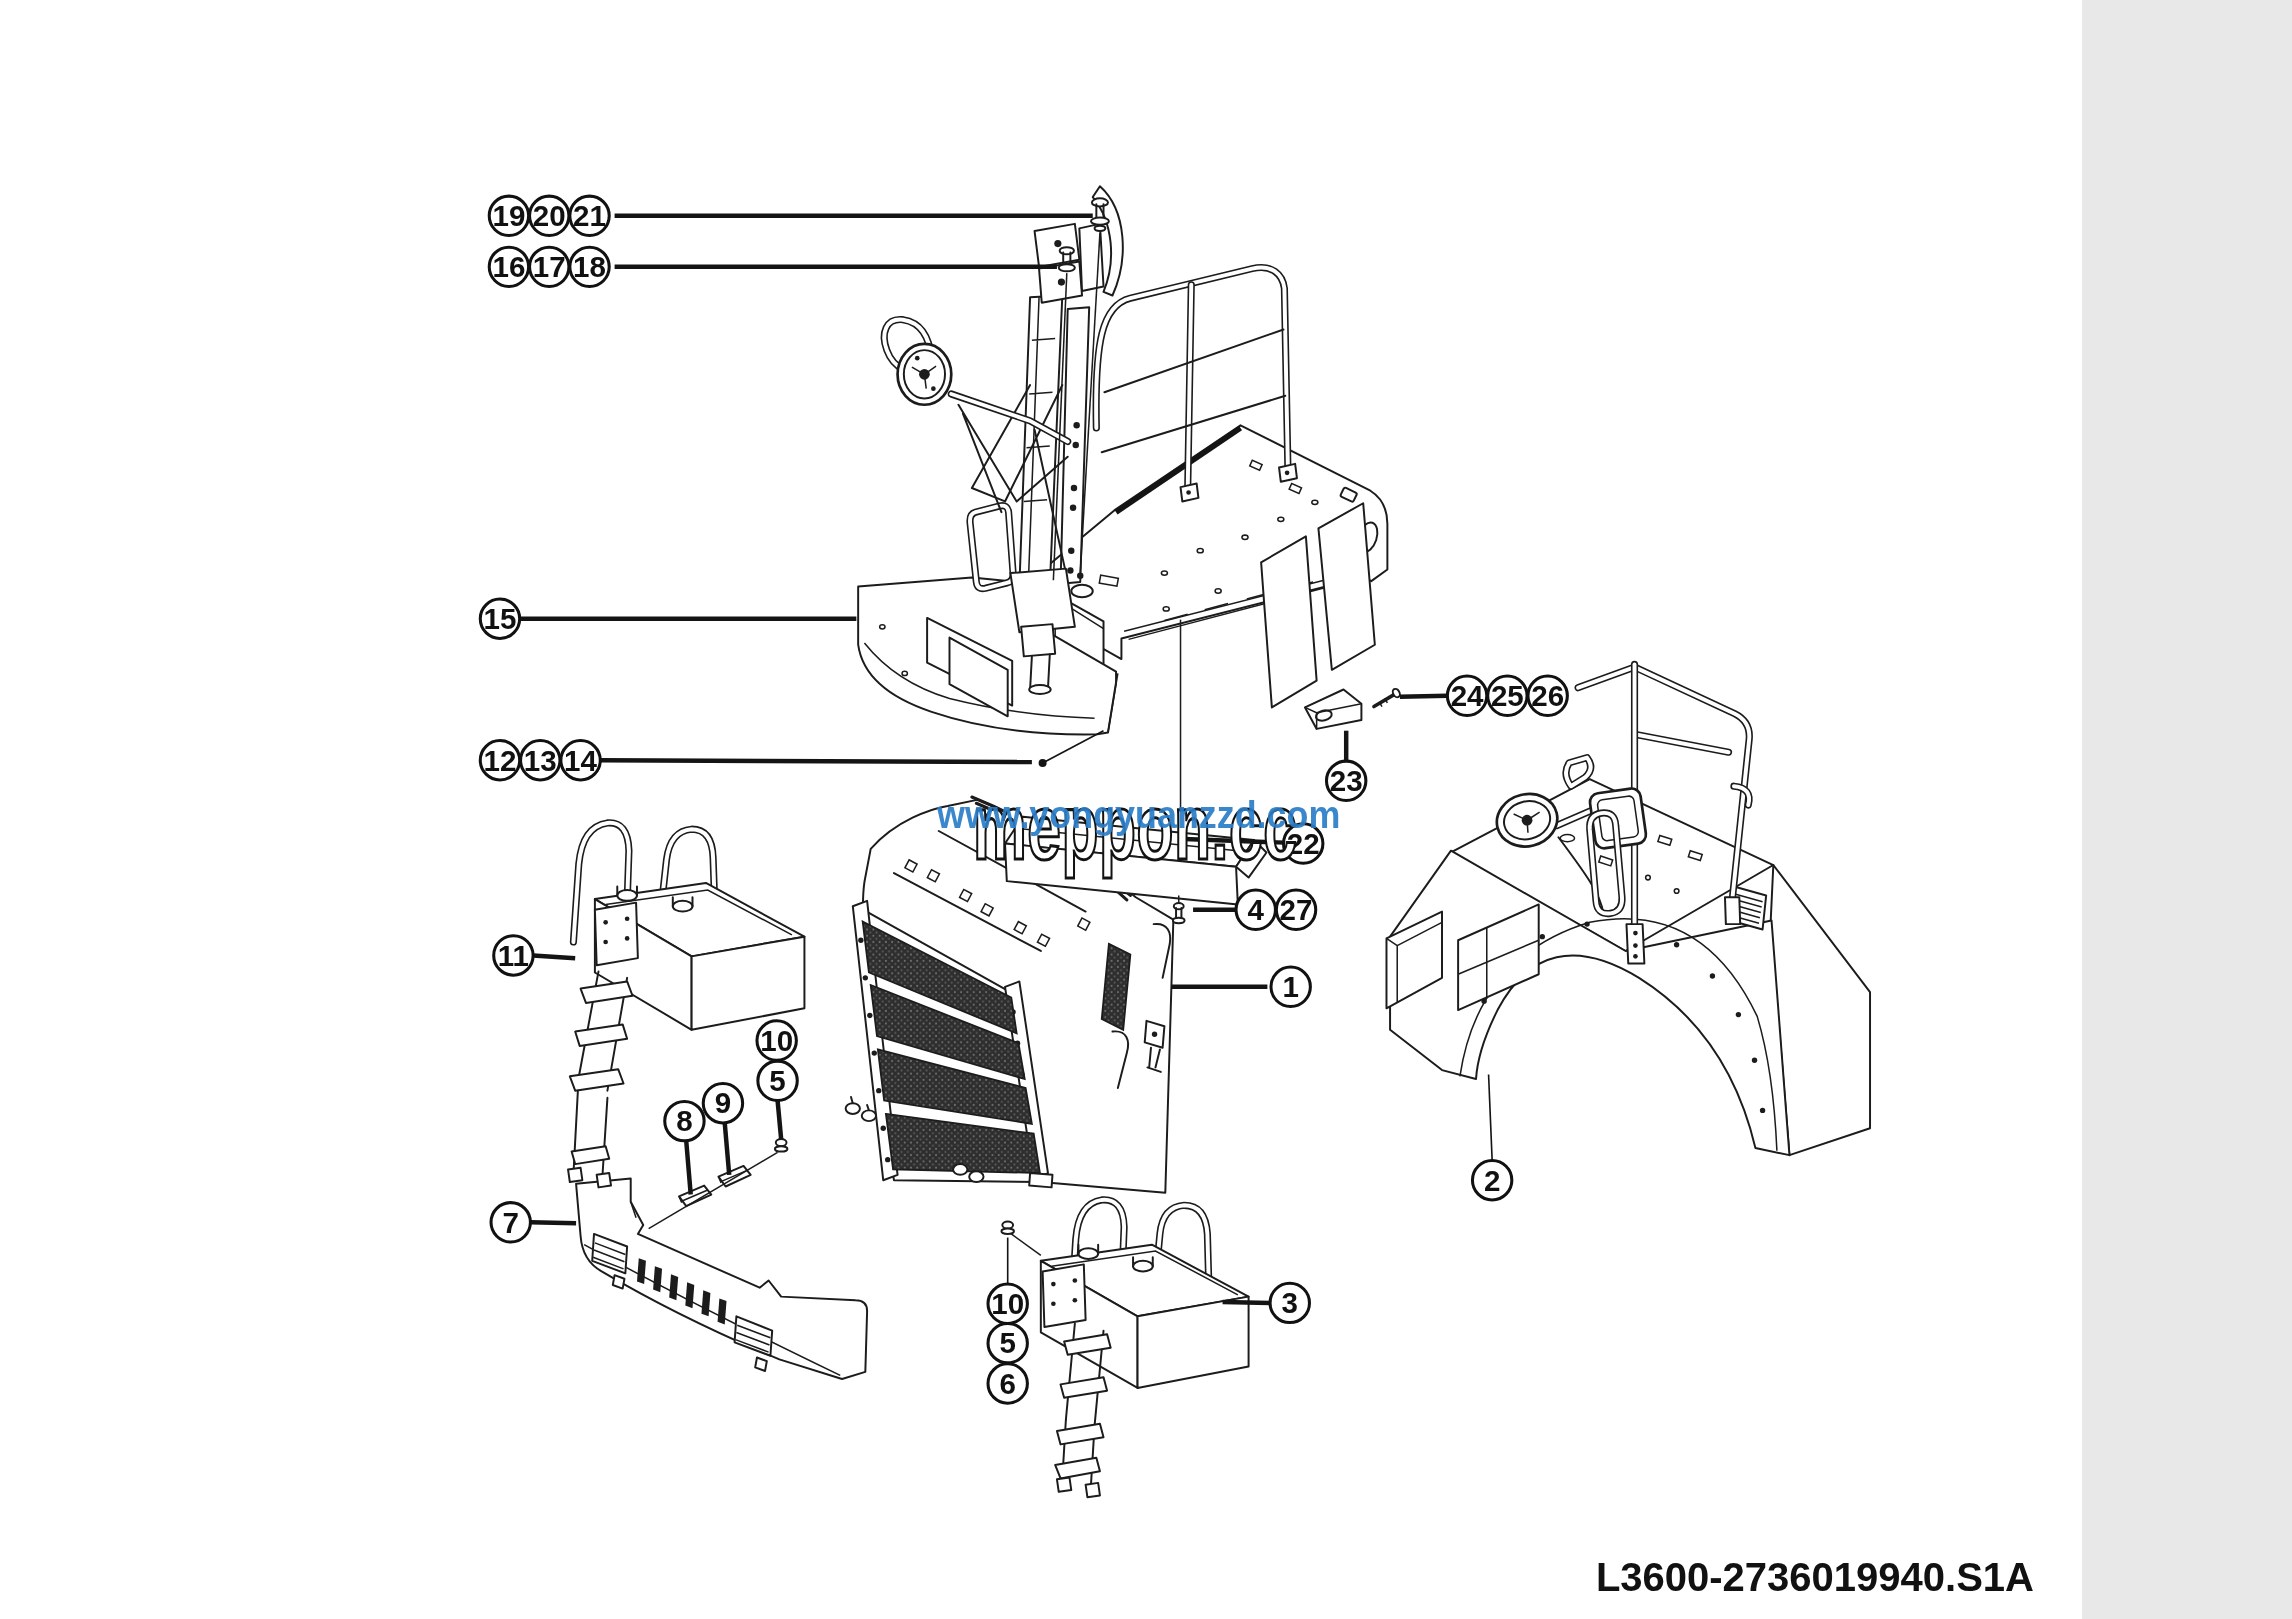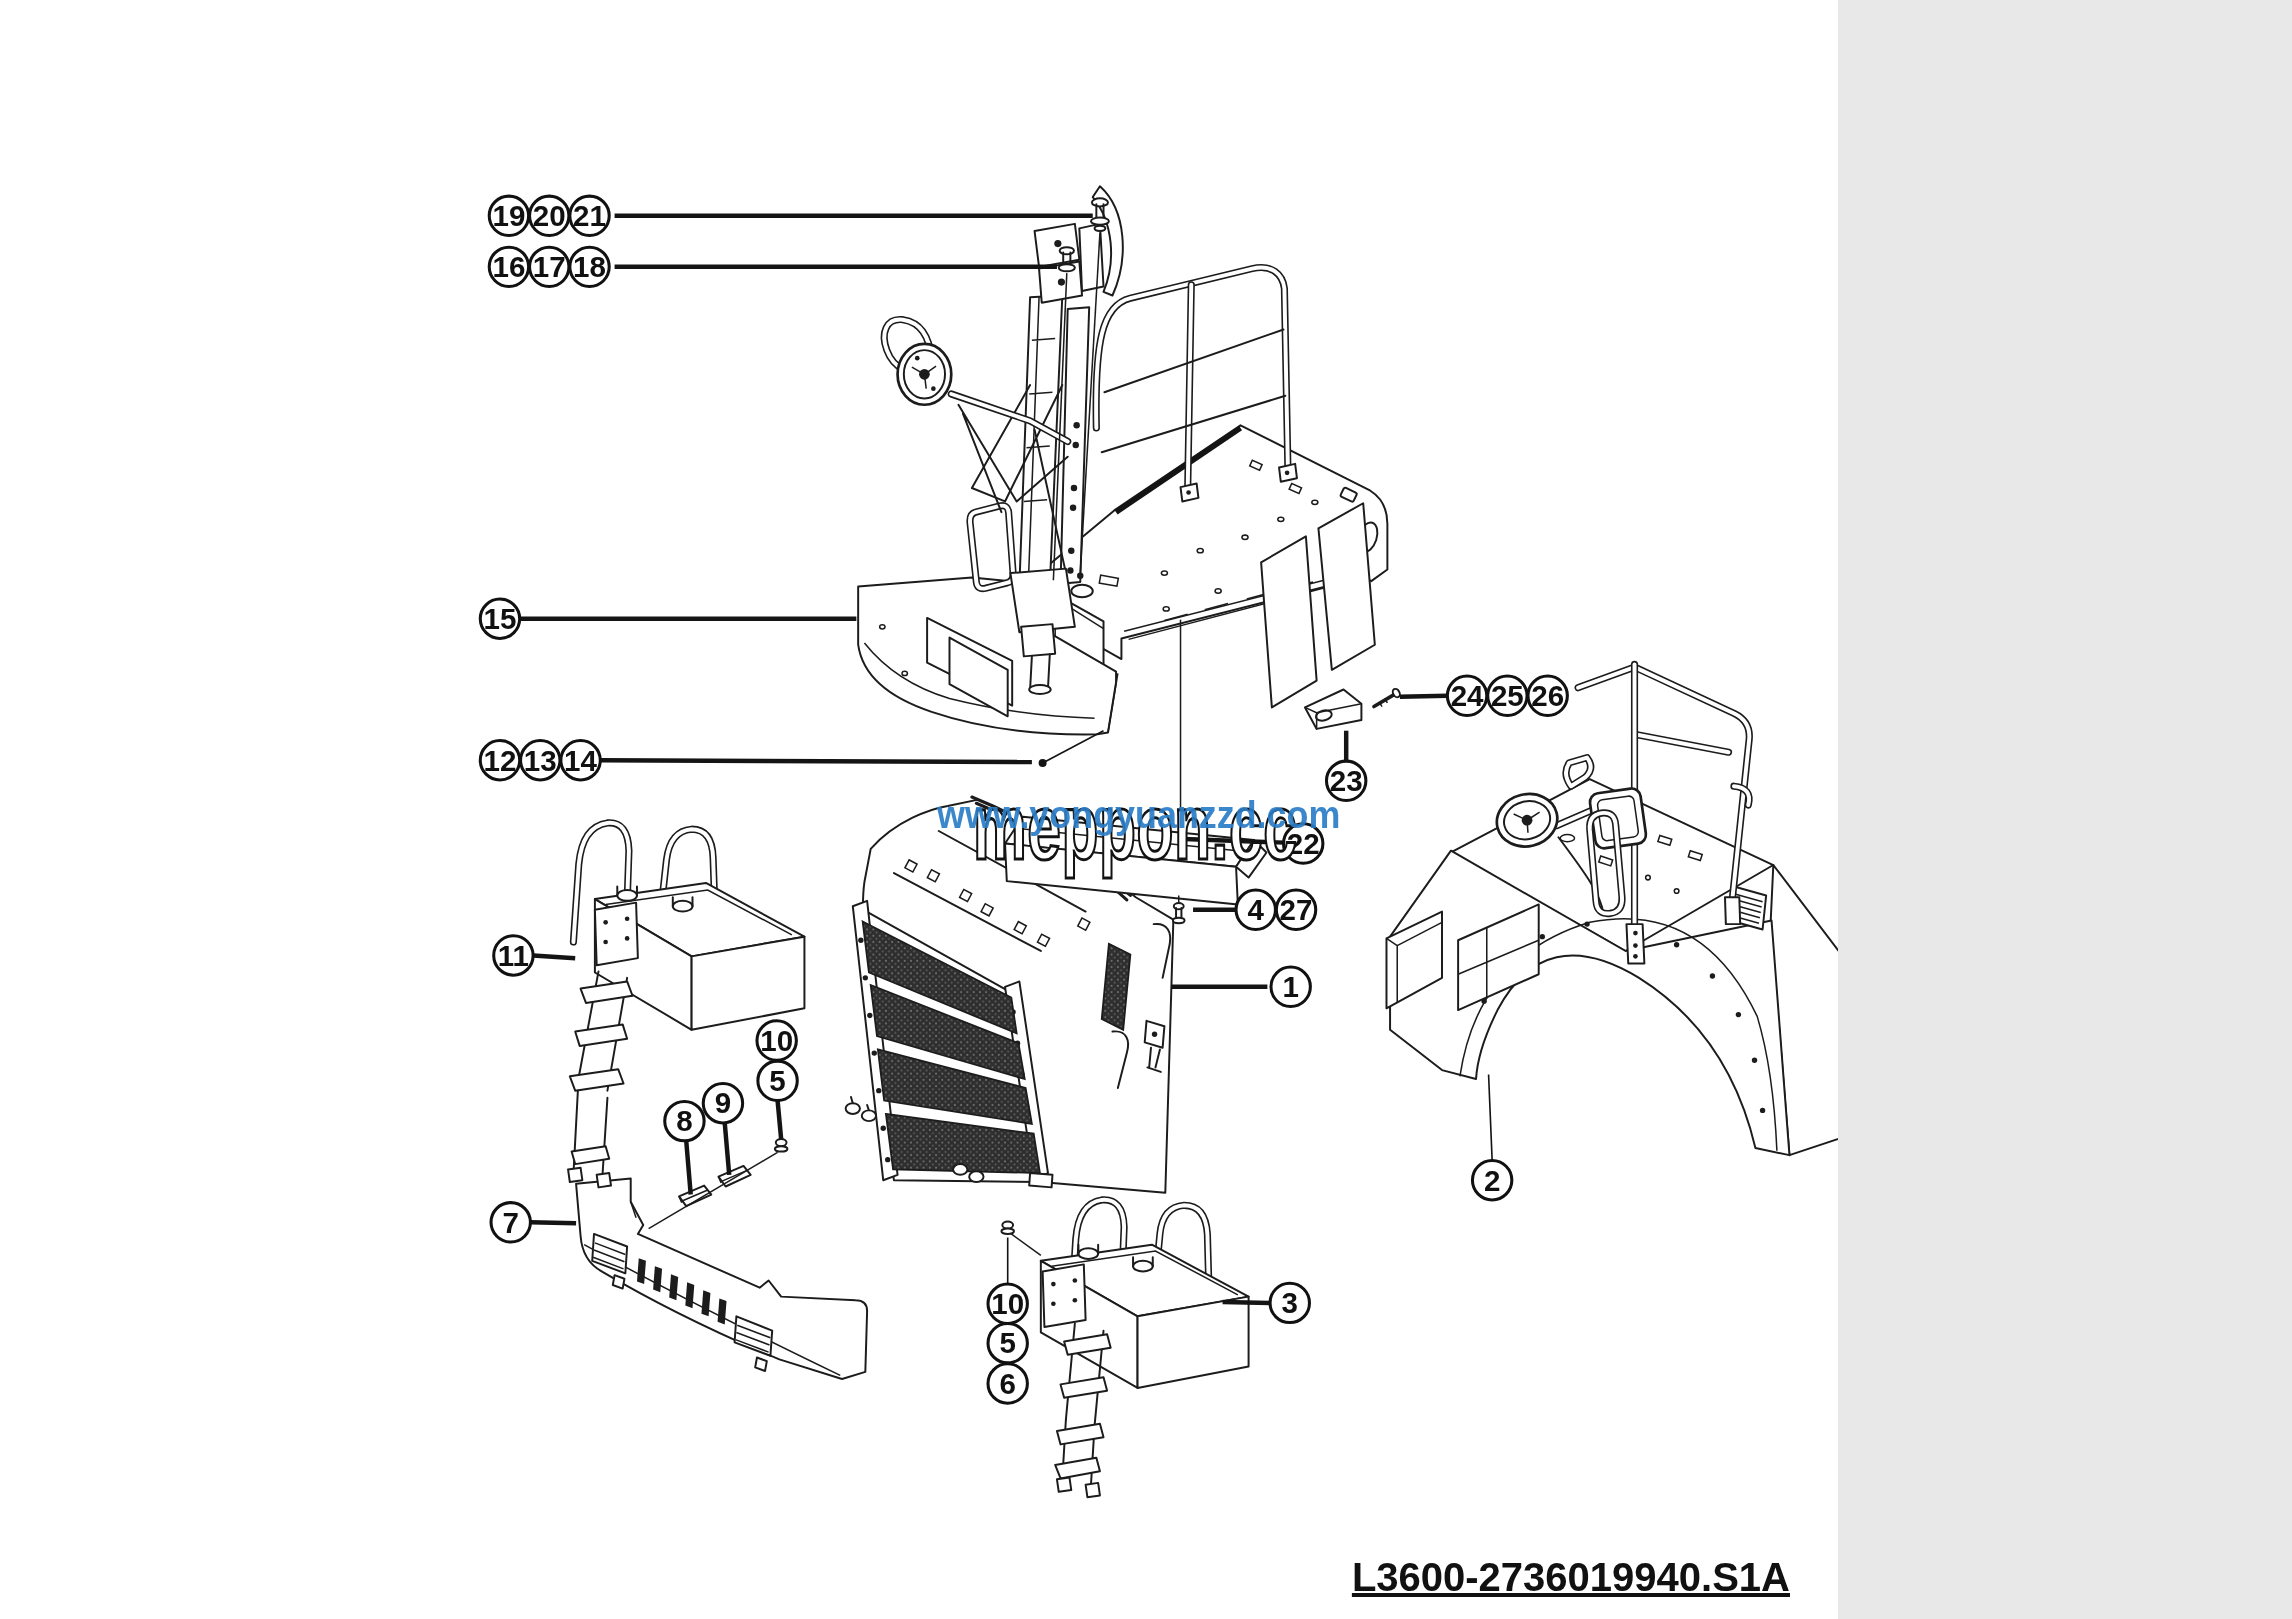--- a/index.html
+++ b/index.html
@@ -3,7 +3,7 @@
 <meta charset="utf-8">
 <style>
   html,body{margin:0;padding:0;background:#e8e8e8;}
-  .page{position:relative;width:1838px;height:1619px;background:#ffffff;overflow:hidden;
+  .page{position:relative;width:2082px;height:1619px;background:#ffffff;overflow:hidden;
         font-family:"Liberation Sans", sans-serif;}
   svg{position:absolute;left:0;top:0;}
   svg *{vector-effect:none;}

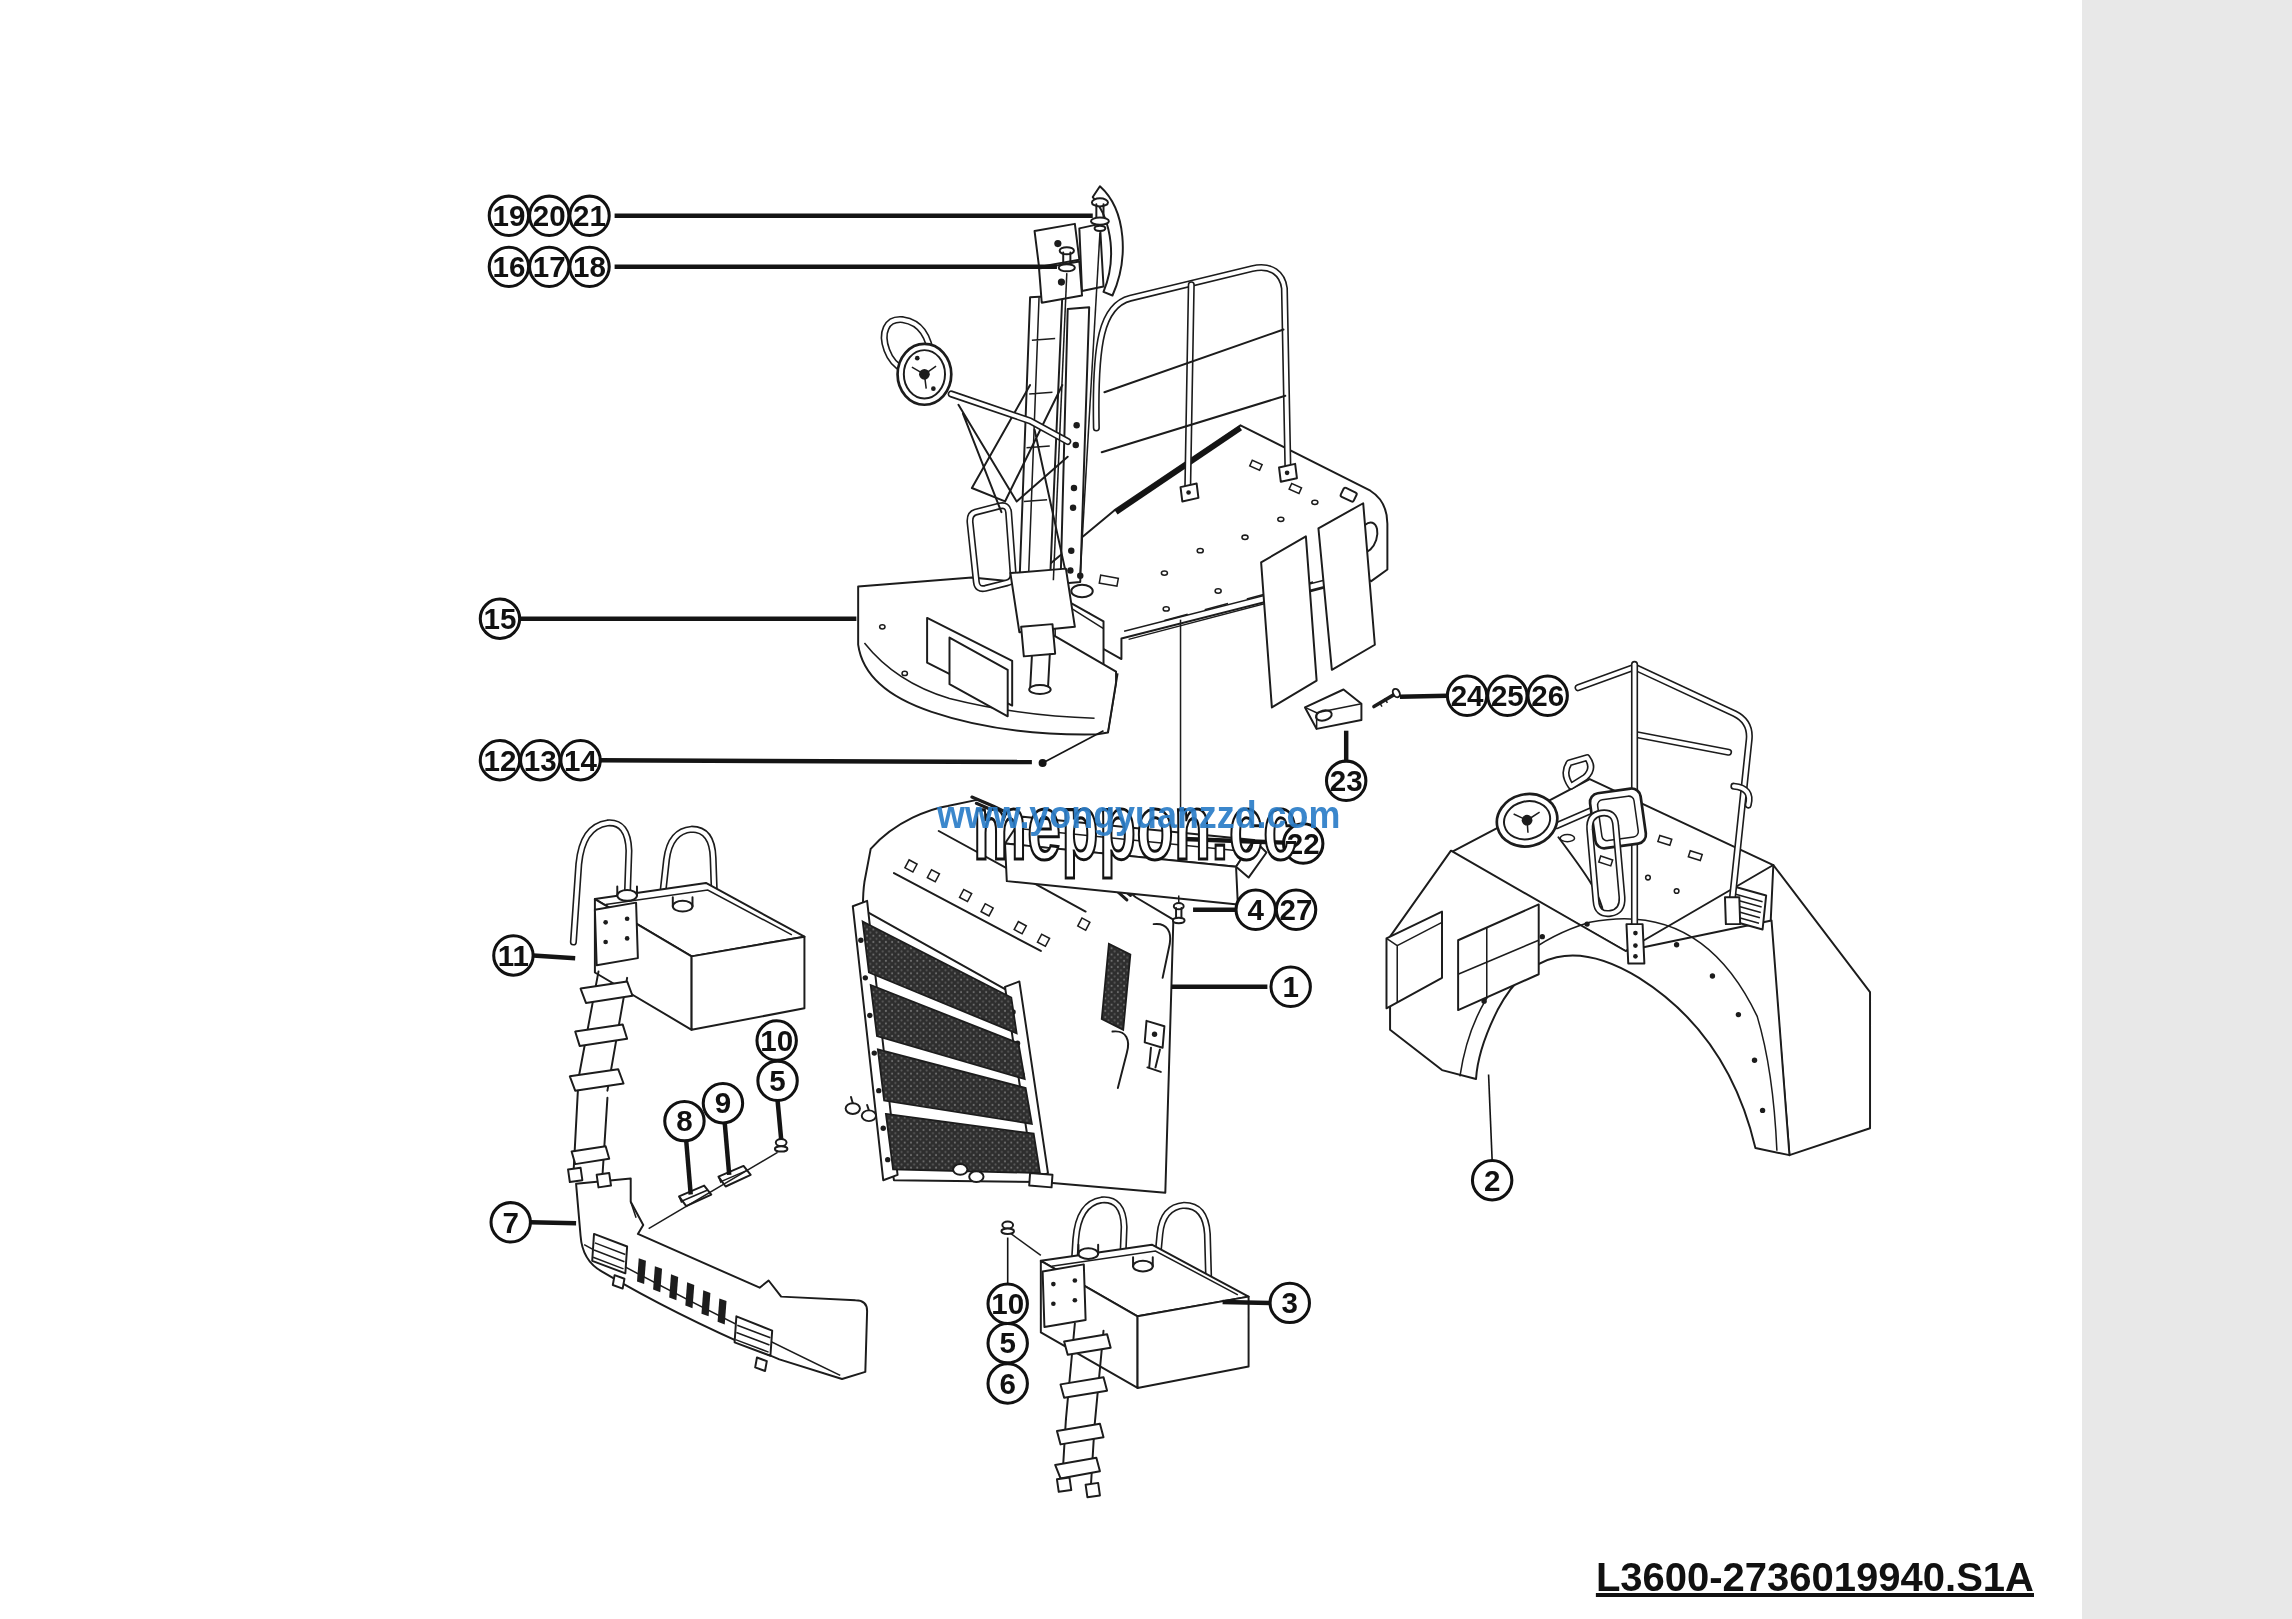--- a/index.html
+++ b/index.html
@@ -26,7 +26,7 @@
           letter-spacing:0;transform:scaleX(0.92);transform-origin:left top;
           white-space:nowrap;z-index:6;opacity:0.92;}
   .partnum{position:absolute;right:48px;top:1555px;font-size:40px;font-weight:bold;color:#111;
-           letter-spacing:0px;z-index:4;text-decoration:underline;}
+           letter-spacing:0px;z-index:4;}
 </style>
 </head>
 <body>

